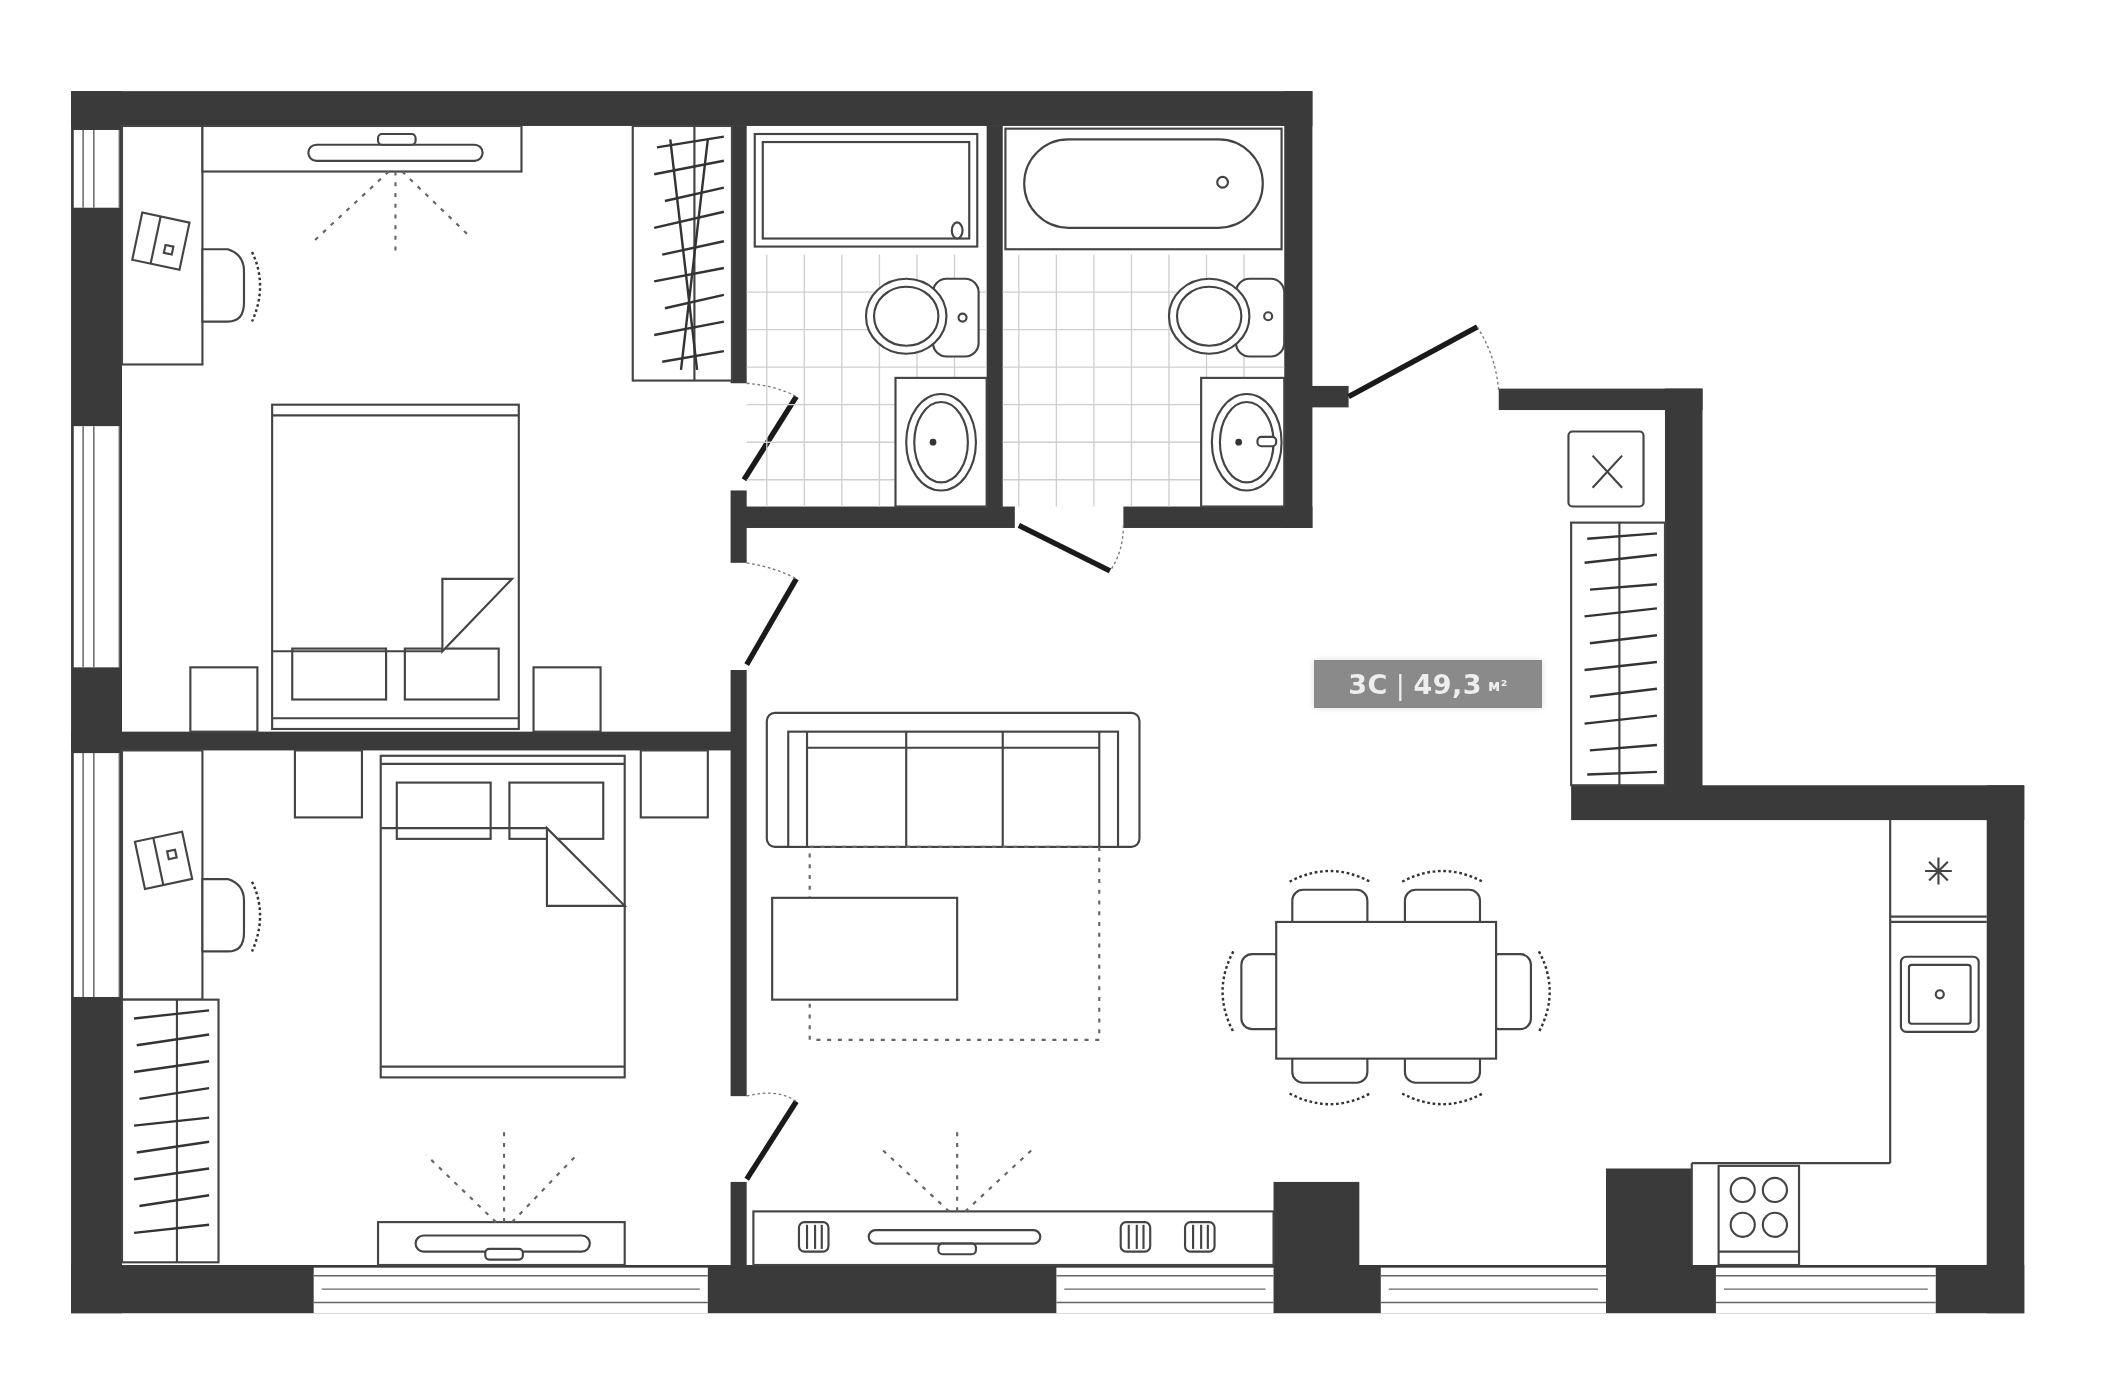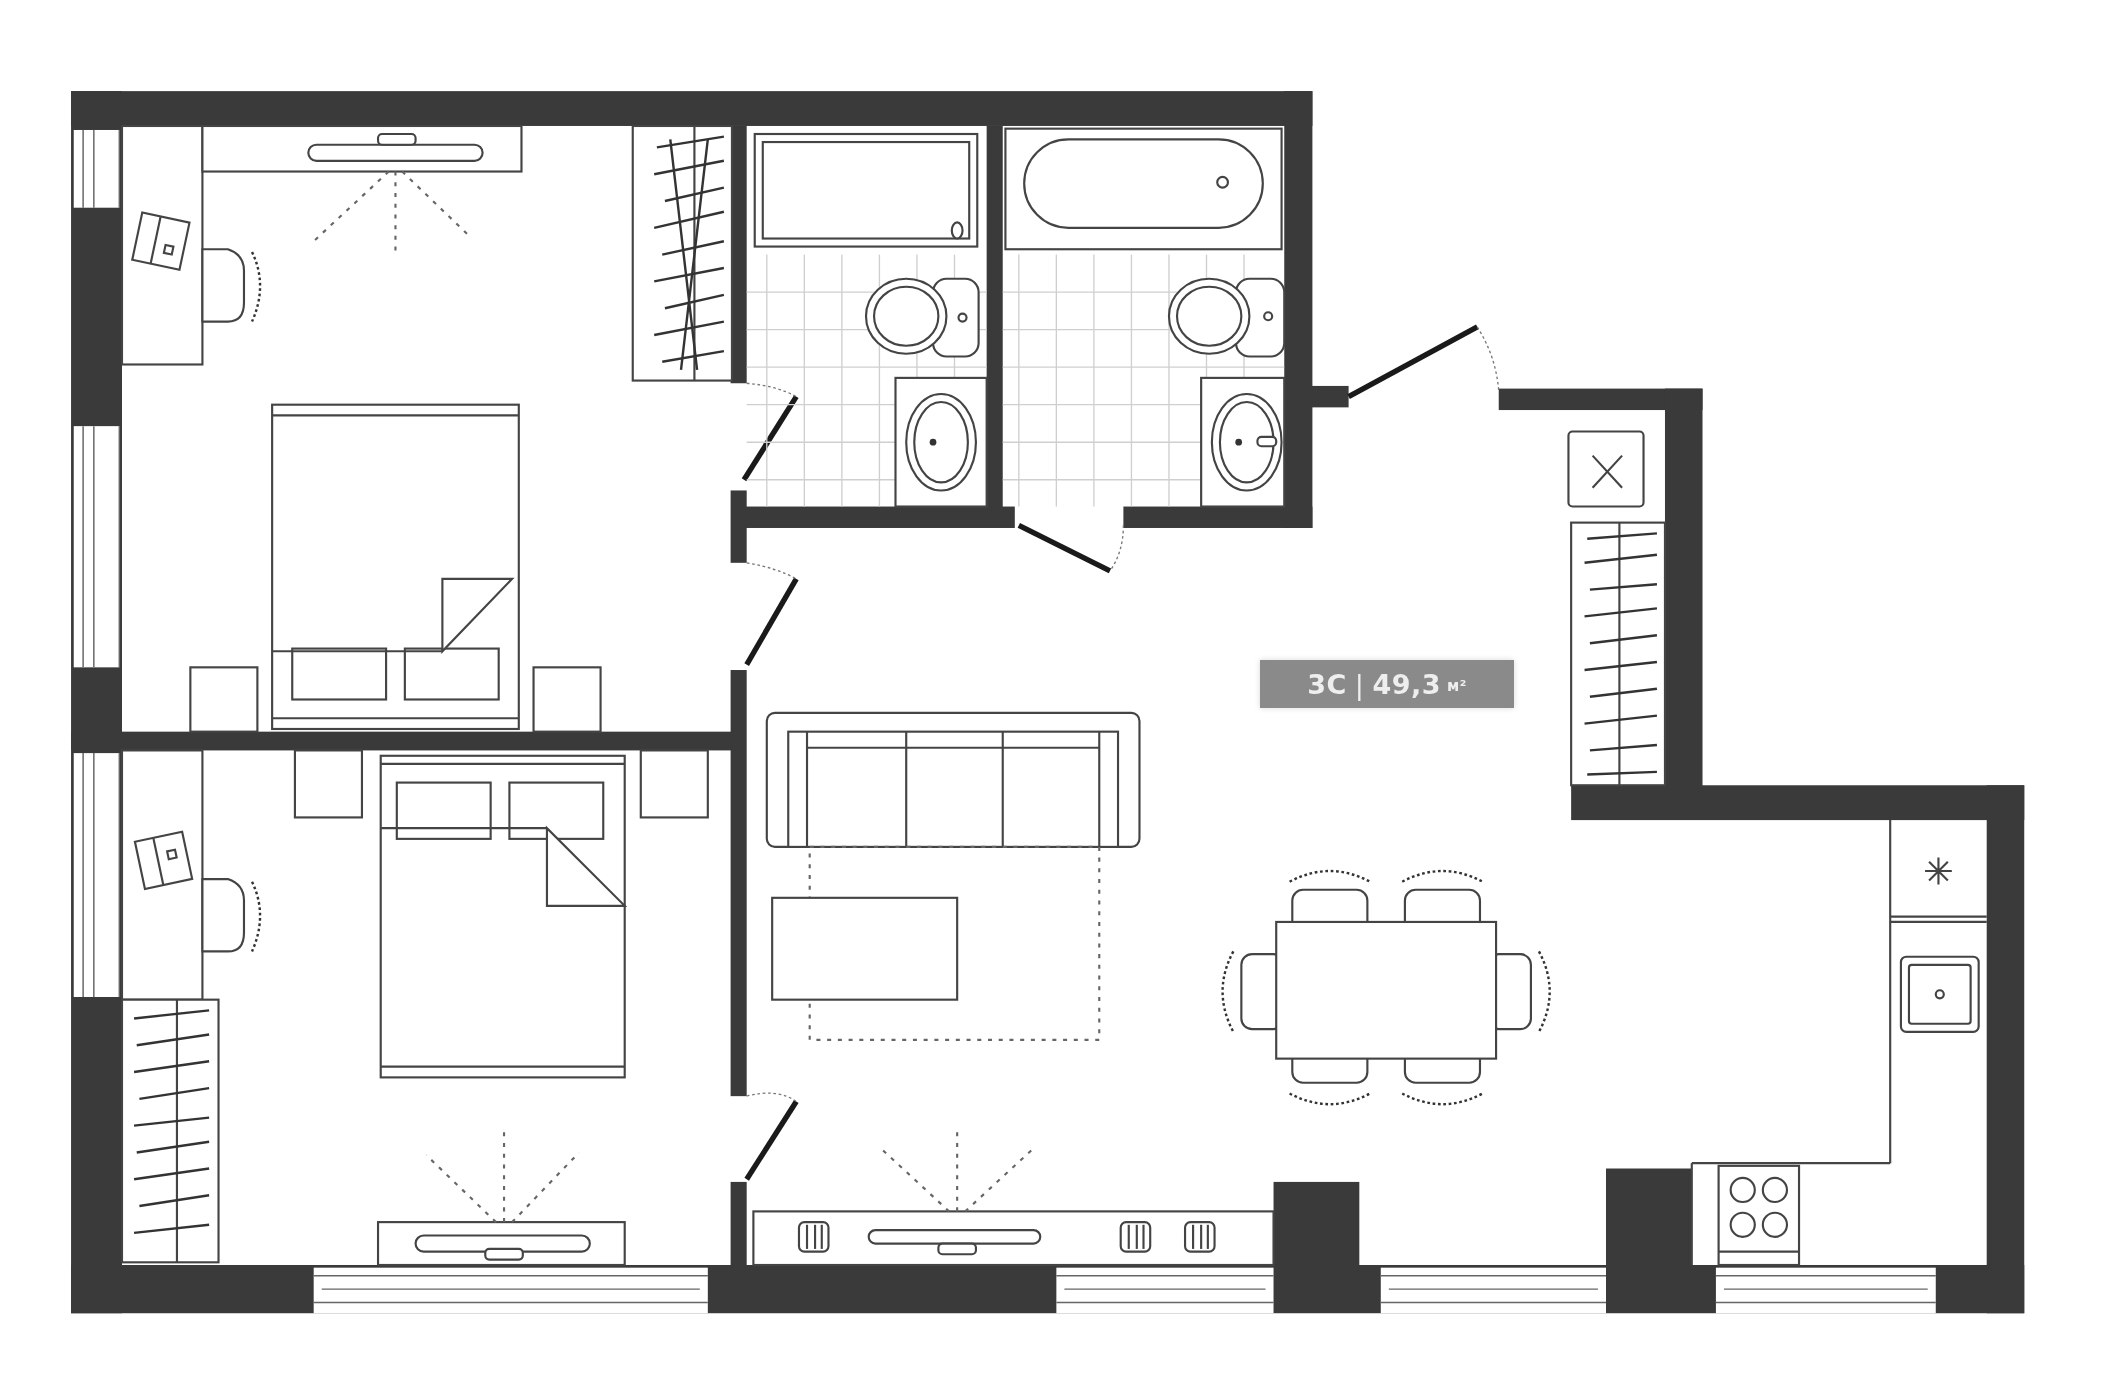--- a/index.html
+++ b/index.html
@@ -15,7 +15,7 @@
   .wfill { fill: #fff; }
   .fur { fill: #fff; stroke: #444; stroke-width: 1.6; }
   .hatch { fill: none; stroke: #333; stroke-width: 1.8; }
-  .label-box { position: absolute; left: 1260px; top: 660px; width: 254px; height: 48px;
+  .label-box { position: absolute; left: 1314px; top: 660px; width: 228px; height: 48px;
     background: #8a8a8a; color: #eeeeee; display: flex; align-items: center; justify-content: center;
     font-family: "DejaVu Sans", sans-serif; font-weight: bold; font-size: 27px; letter-spacing: 0.5px;
     box-shadow: 0 0 6px rgba(0,0,0,0.15); }

